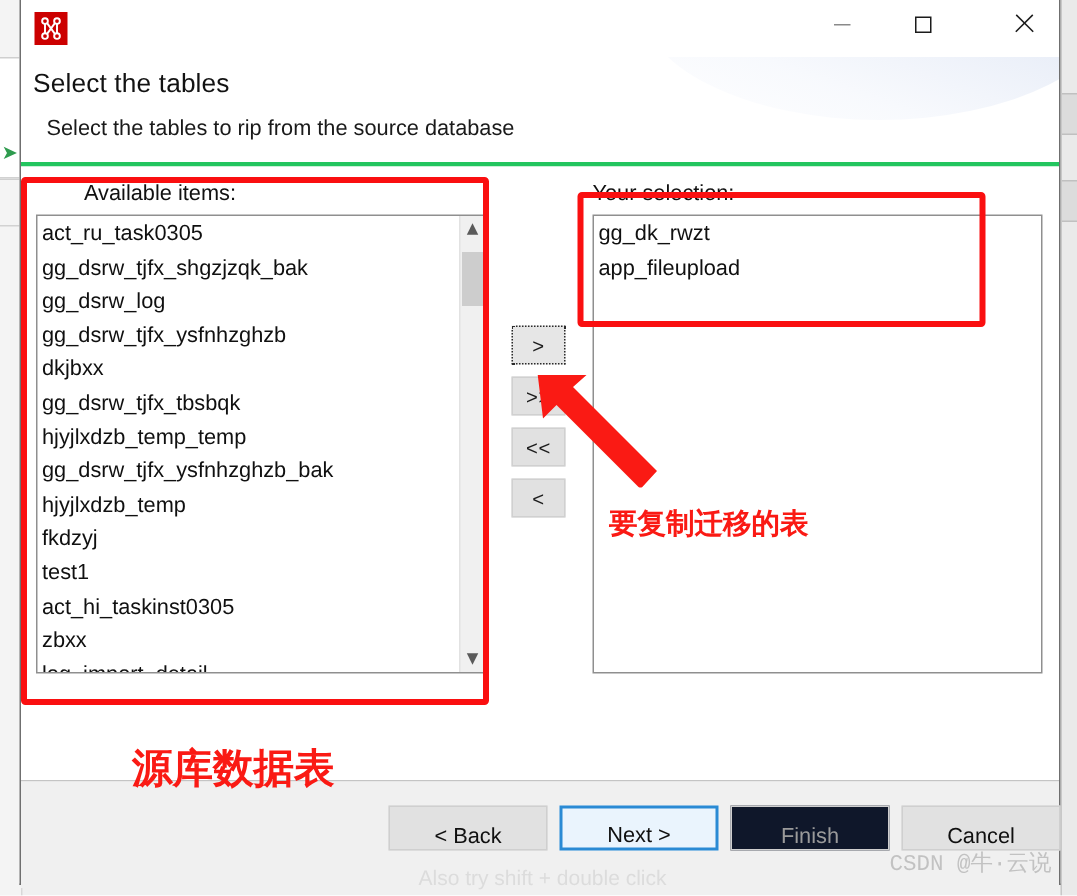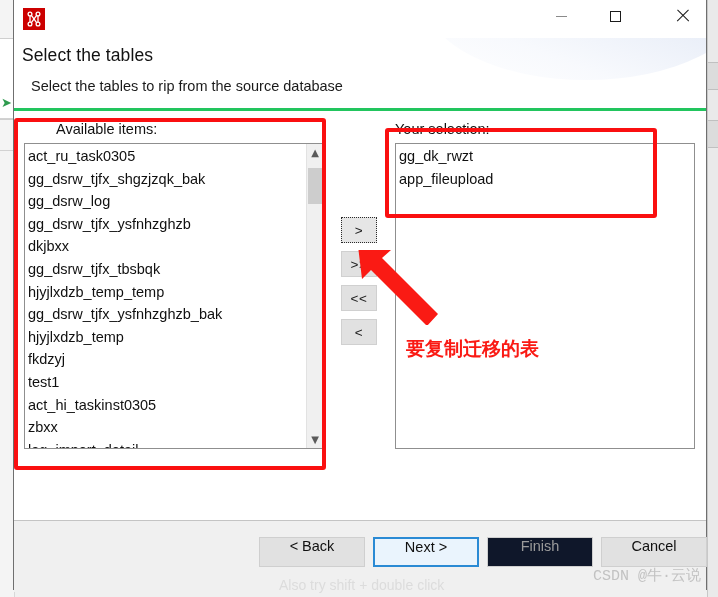--- a/index.html
+++ b/index.html
@@ -458,6 +458,7 @@
     </svg>
   </div>
 
+  <div class="anno-text anno-text-left">源库数据表</div>
   <div class="anno-text anno-text-right">要复制迁移的表</div>
 
 </div>

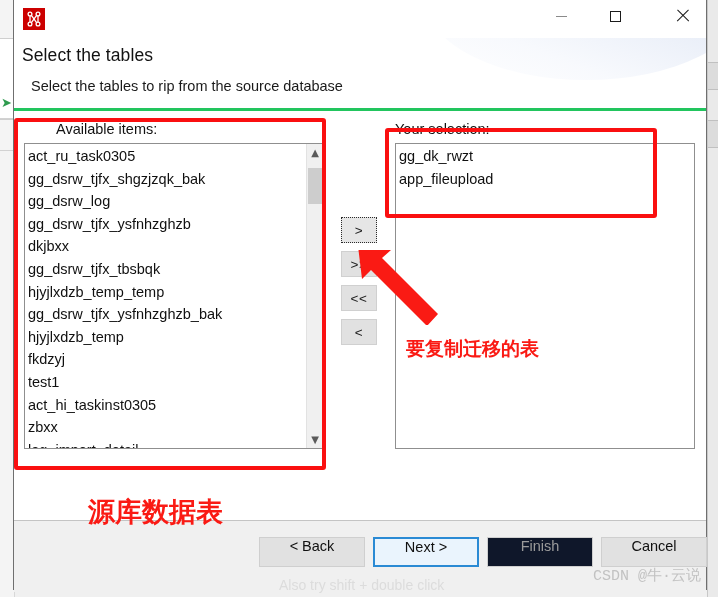--- a/index.html
+++ b/index.html
@@ -300,7 +300,7 @@
     border: 1px solid #cfcfcf;
     box-sizing: border-box;
     display: flex;
-    align-items: flex-start;
+    align-items: flex-end;
     justify-content: center;
     font-size: 14.5px;
     color: #101010;

